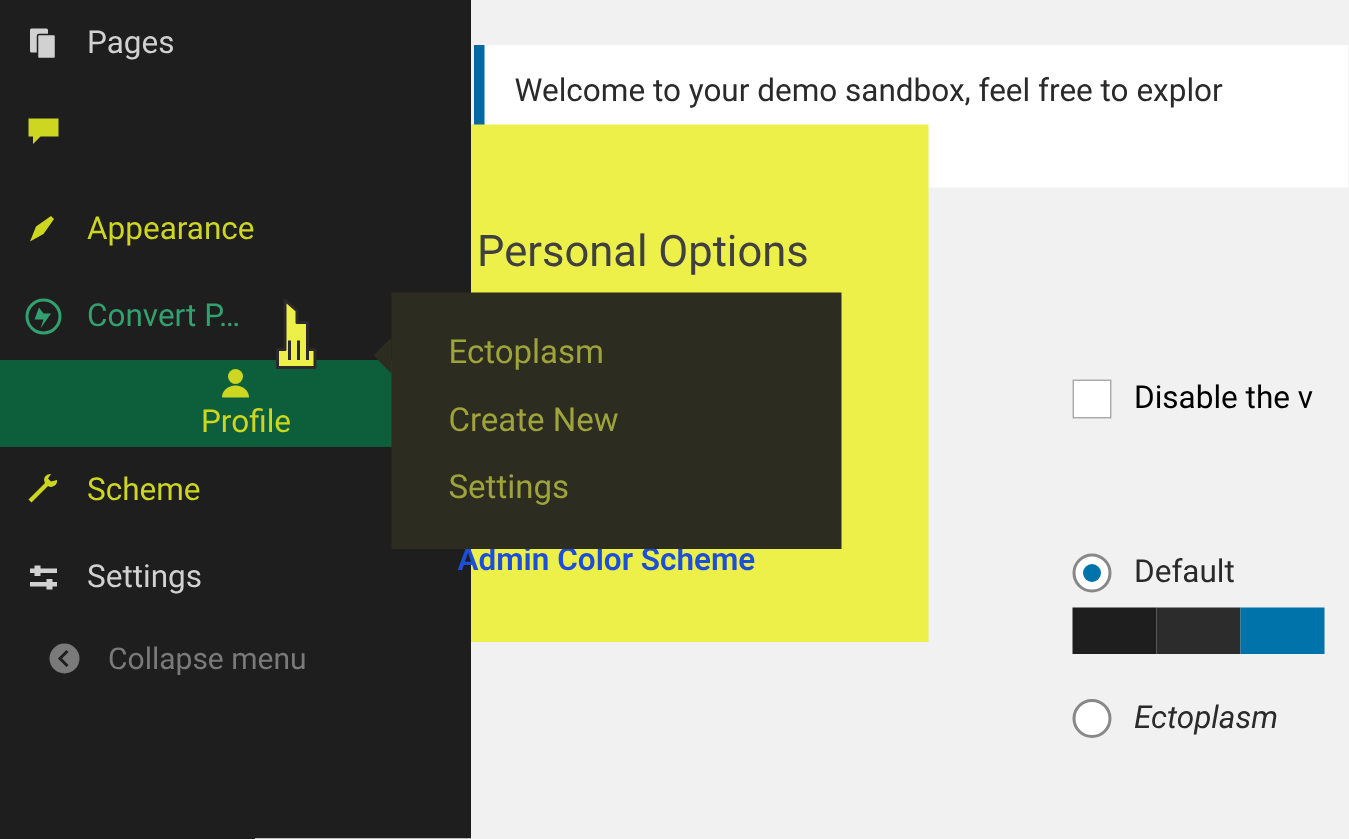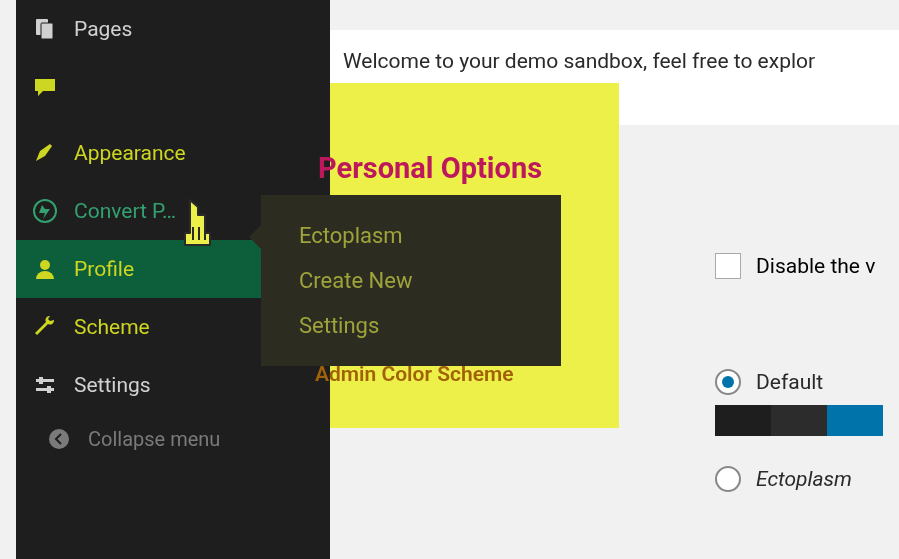--- a/index.html
+++ b/index.html
@@ -17,7 +17,7 @@
   }
   .sidebar {
     position: absolute;
-    left: 16px;
+    left: 0;
     top: 0;
     width: 314px;
     height: 559px;

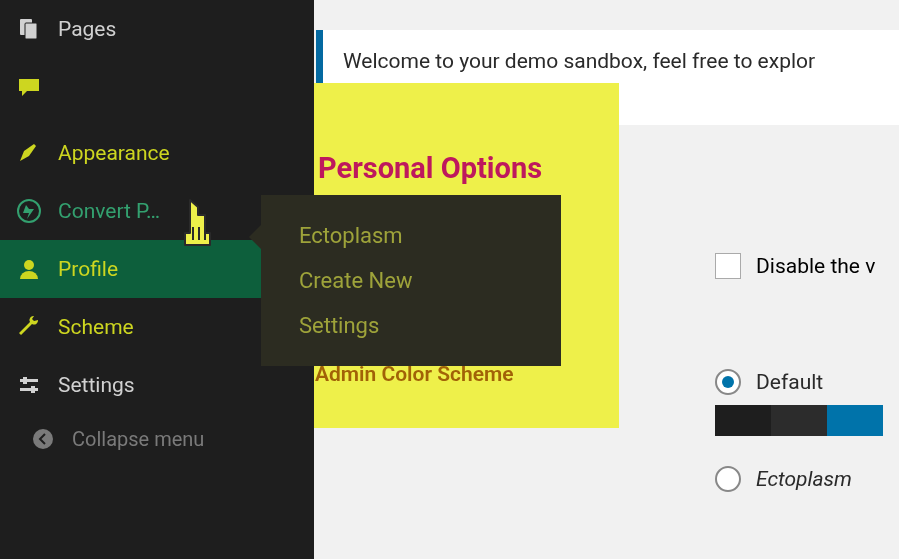--- a/index.html
+++ b/index.html
@@ -119,8 +119,8 @@
     left: 318px;
     top: 151px;
     font-size: 29px;
-    font-weight: 700;
-    color: #be185d;
+    font-weight: 400;
+    color: #404040;
     z-index: 20;
   }
   .submenu {

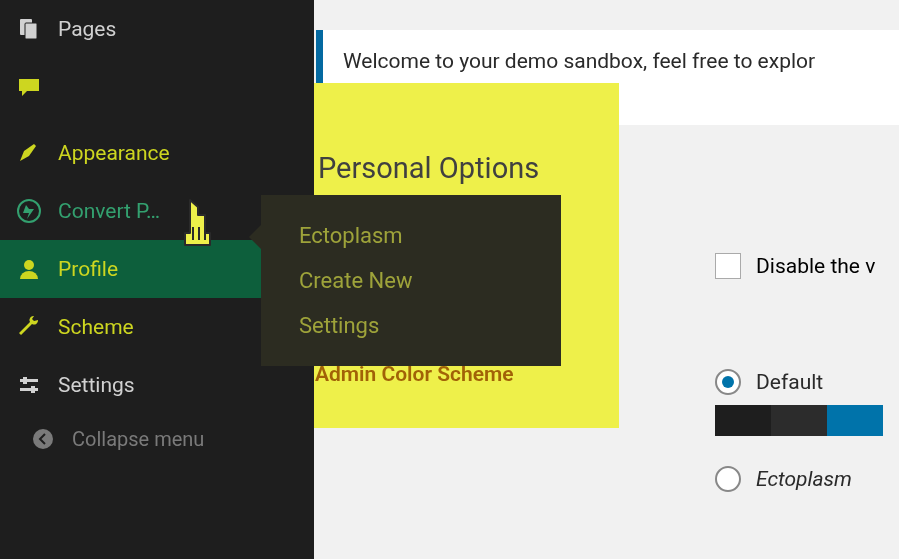--- a/index.html
+++ b/index.html
@@ -43,6 +43,7 @@
   .sidebar-item.current {
     background: #0d5f3c;
     color: #cdd620;
+    flex-direction: column;
   }
   .sidebar-item .icon {
     width: 30px;

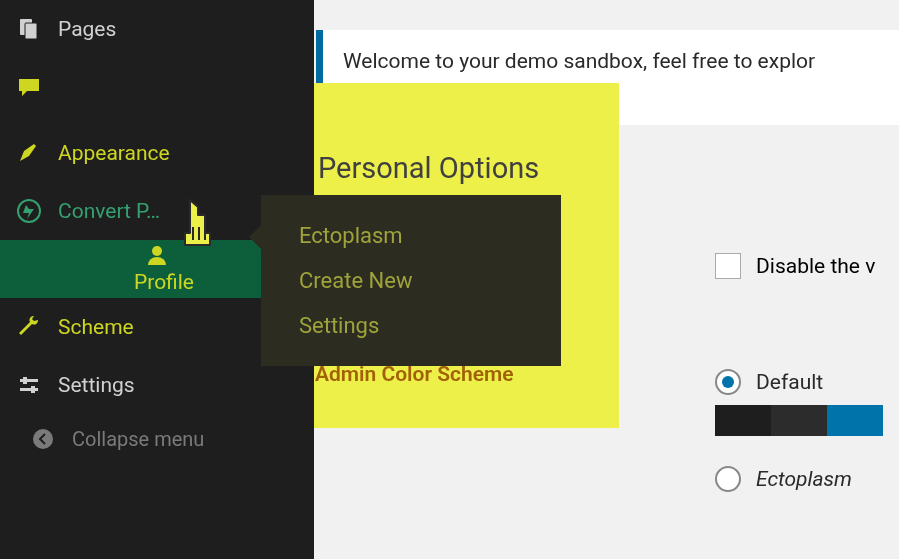--- a/index.html
+++ b/index.html
@@ -152,11 +152,11 @@
   }
   .label-row {
     position: absolute;
-    left: 315px;
+    left: 305px;
     top: 362px;
     font-size: 21px;
     font-weight: 600;
-    color: #a16207;
+    color: #1d4ed8;
     z-index: 20;
   }
   .checkbox-row {

